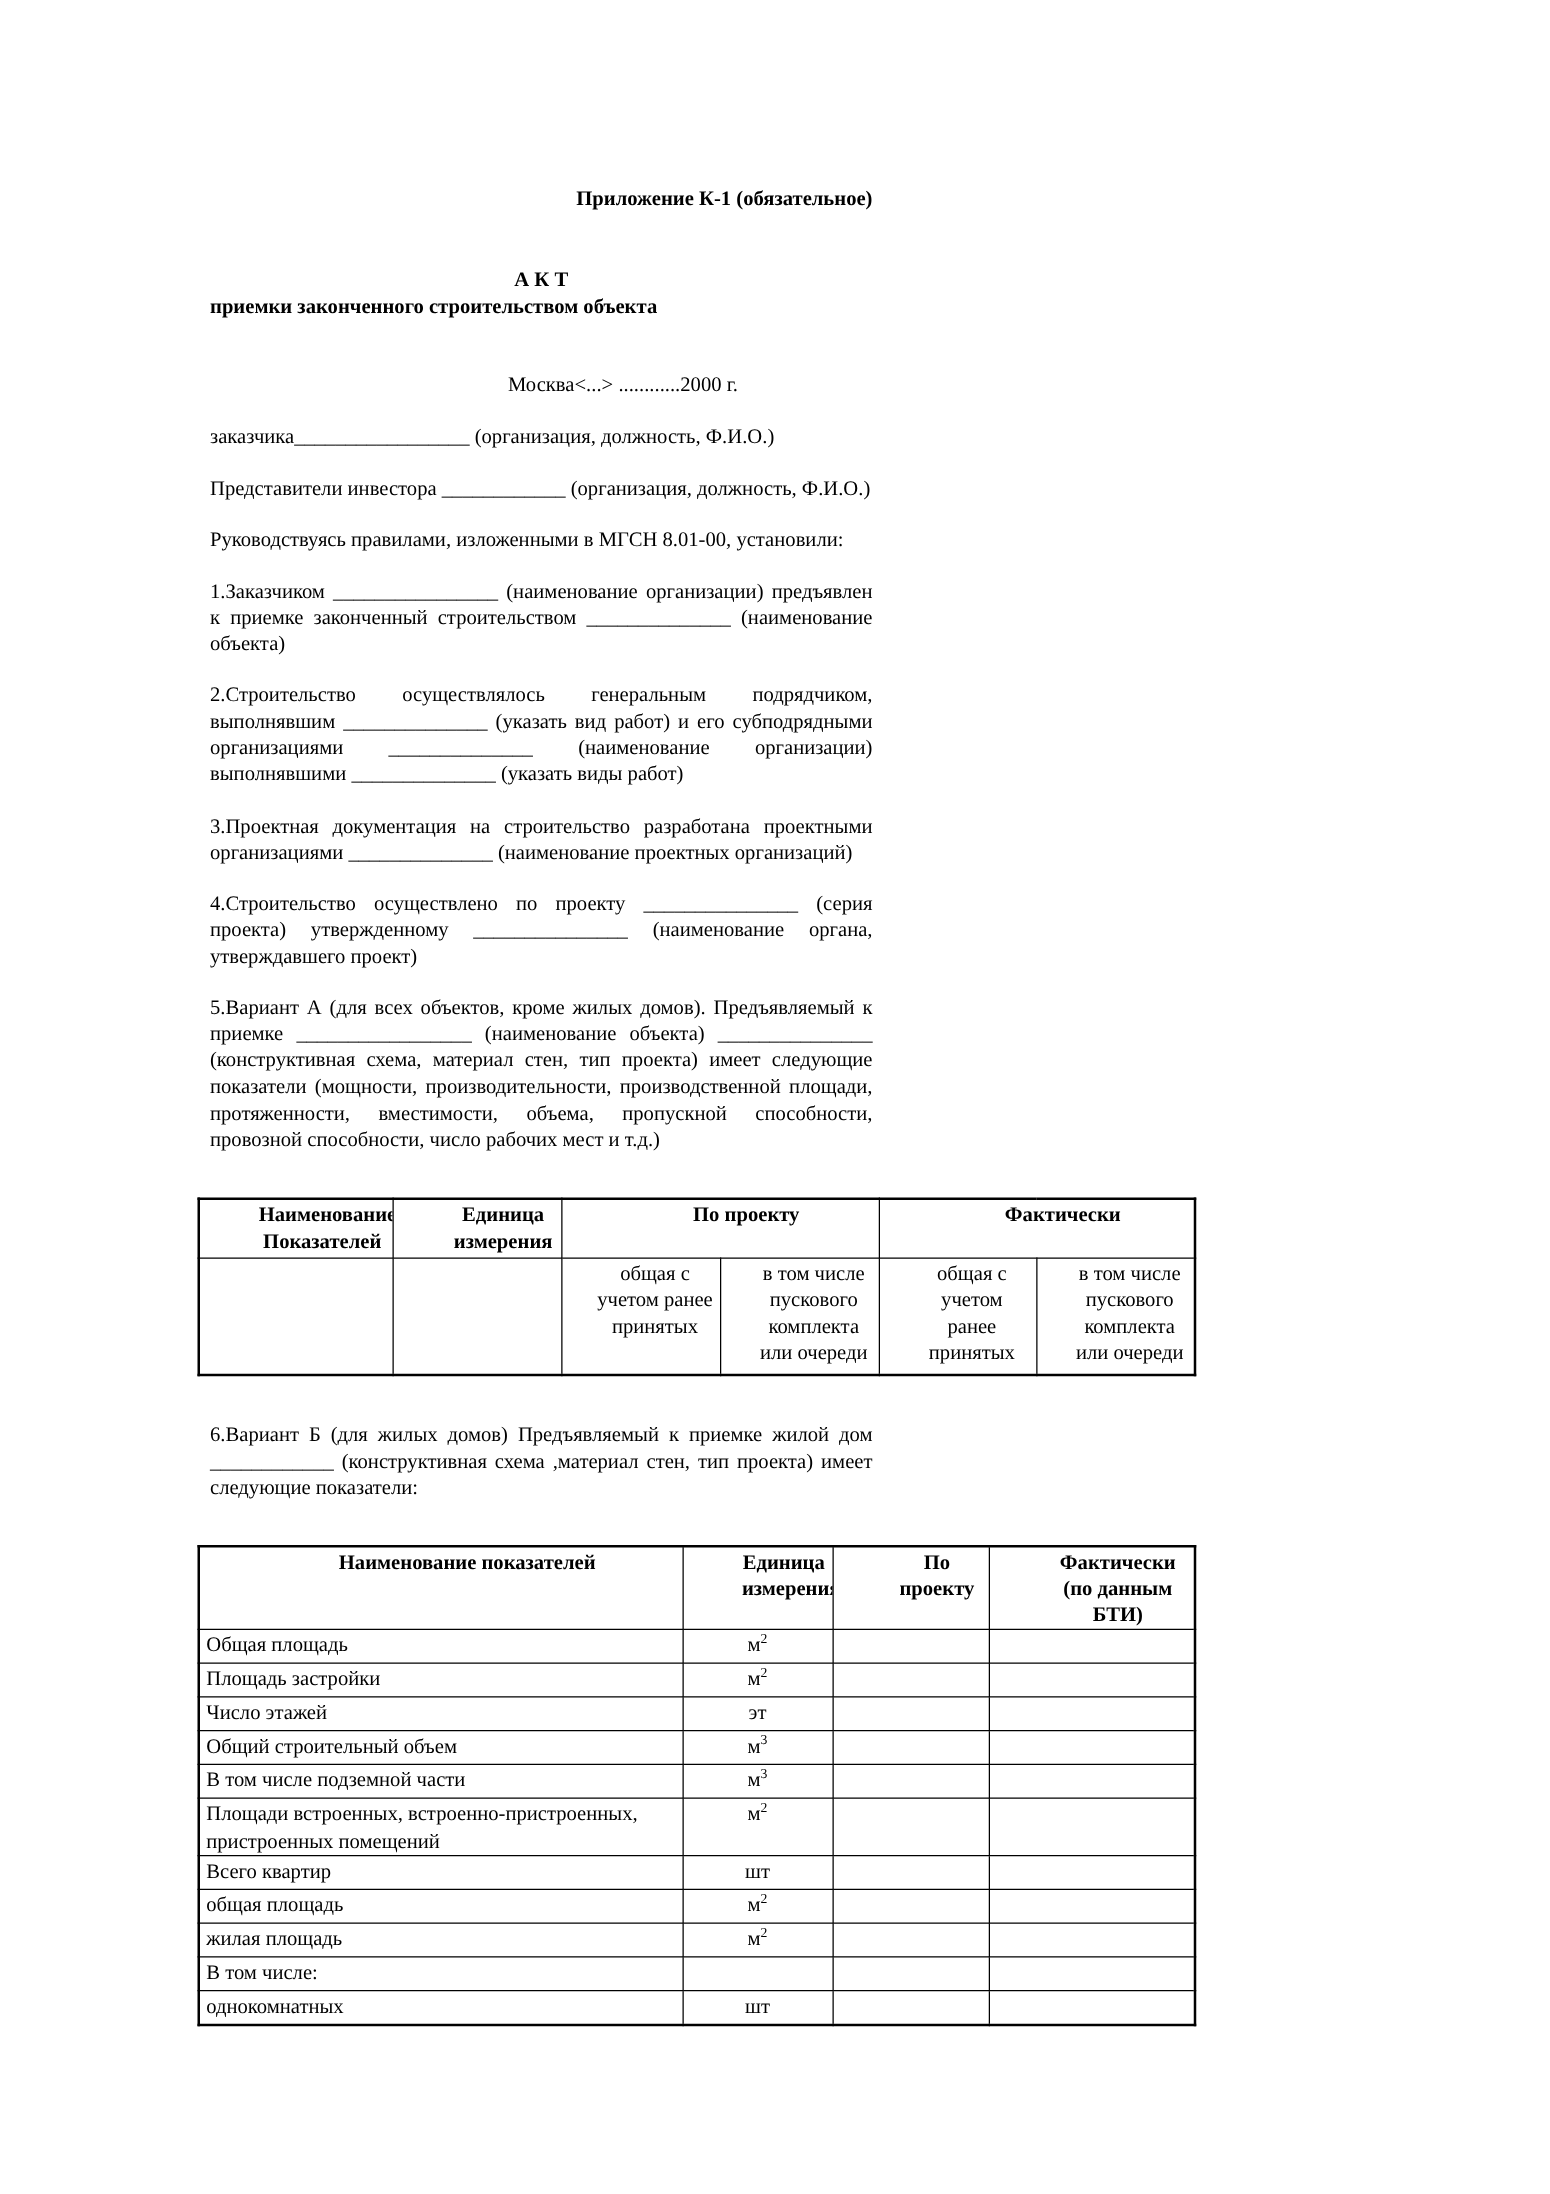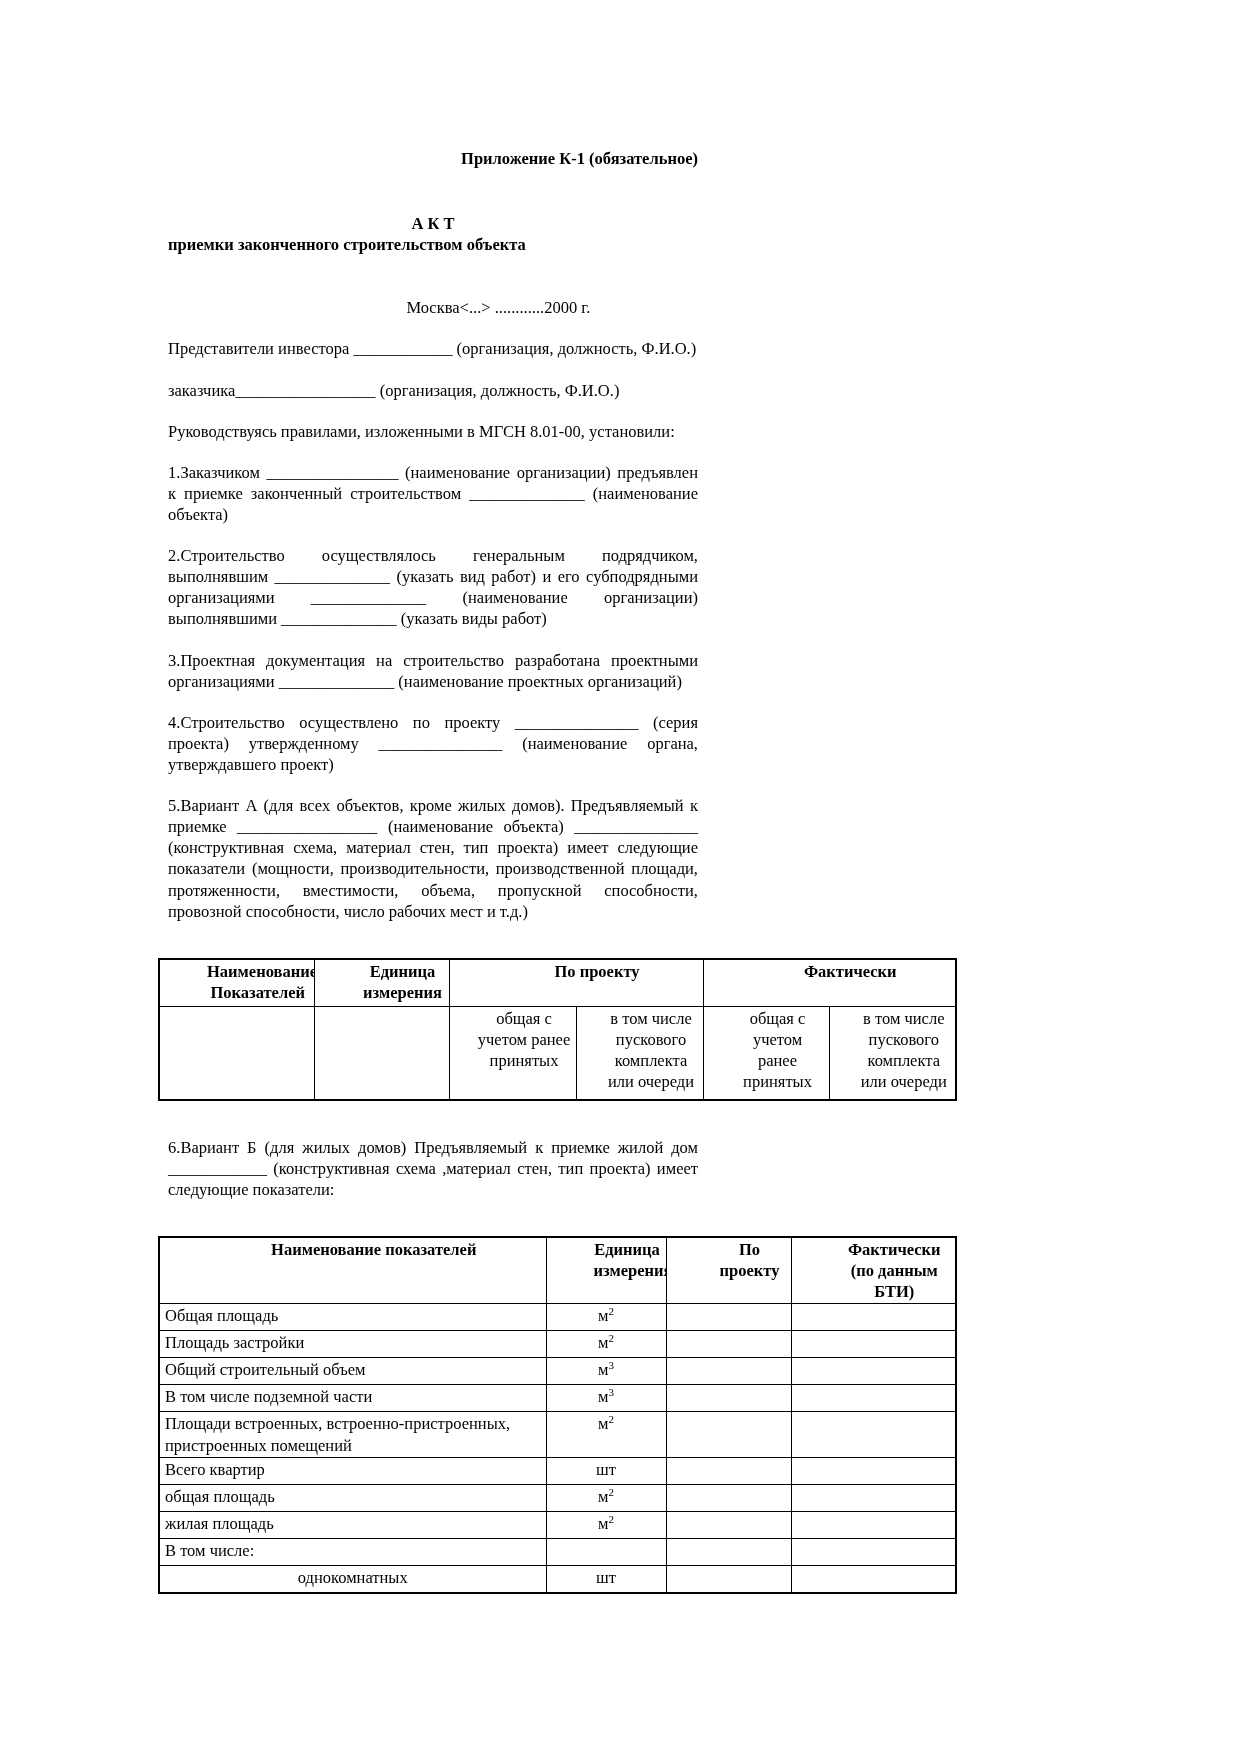--- a/index.html
+++ b/index.html
@@ -52,8 +52,8 @@
     <span class="right">&lt;...&gt; ............2000 г.</span>
   </div>
 
+  <p>заказчика_________________ (организация, должность, Ф.И.О.)</p>
   <p>Представители инвестора ____________ (организация, должность, Ф.И.О.)</p>
-  <p>заказчика_________________ (организация, должность, Ф.И.О.)</p>
   <p>Руководствуясь правилами, изложенными в МГСН 8.01-00, установили:</p>
 
   <p class="j">1.Заказчиком ________________ (наименование организации) предъявлен к приемке законченный строительством ______________ (наименование объекта)</p>

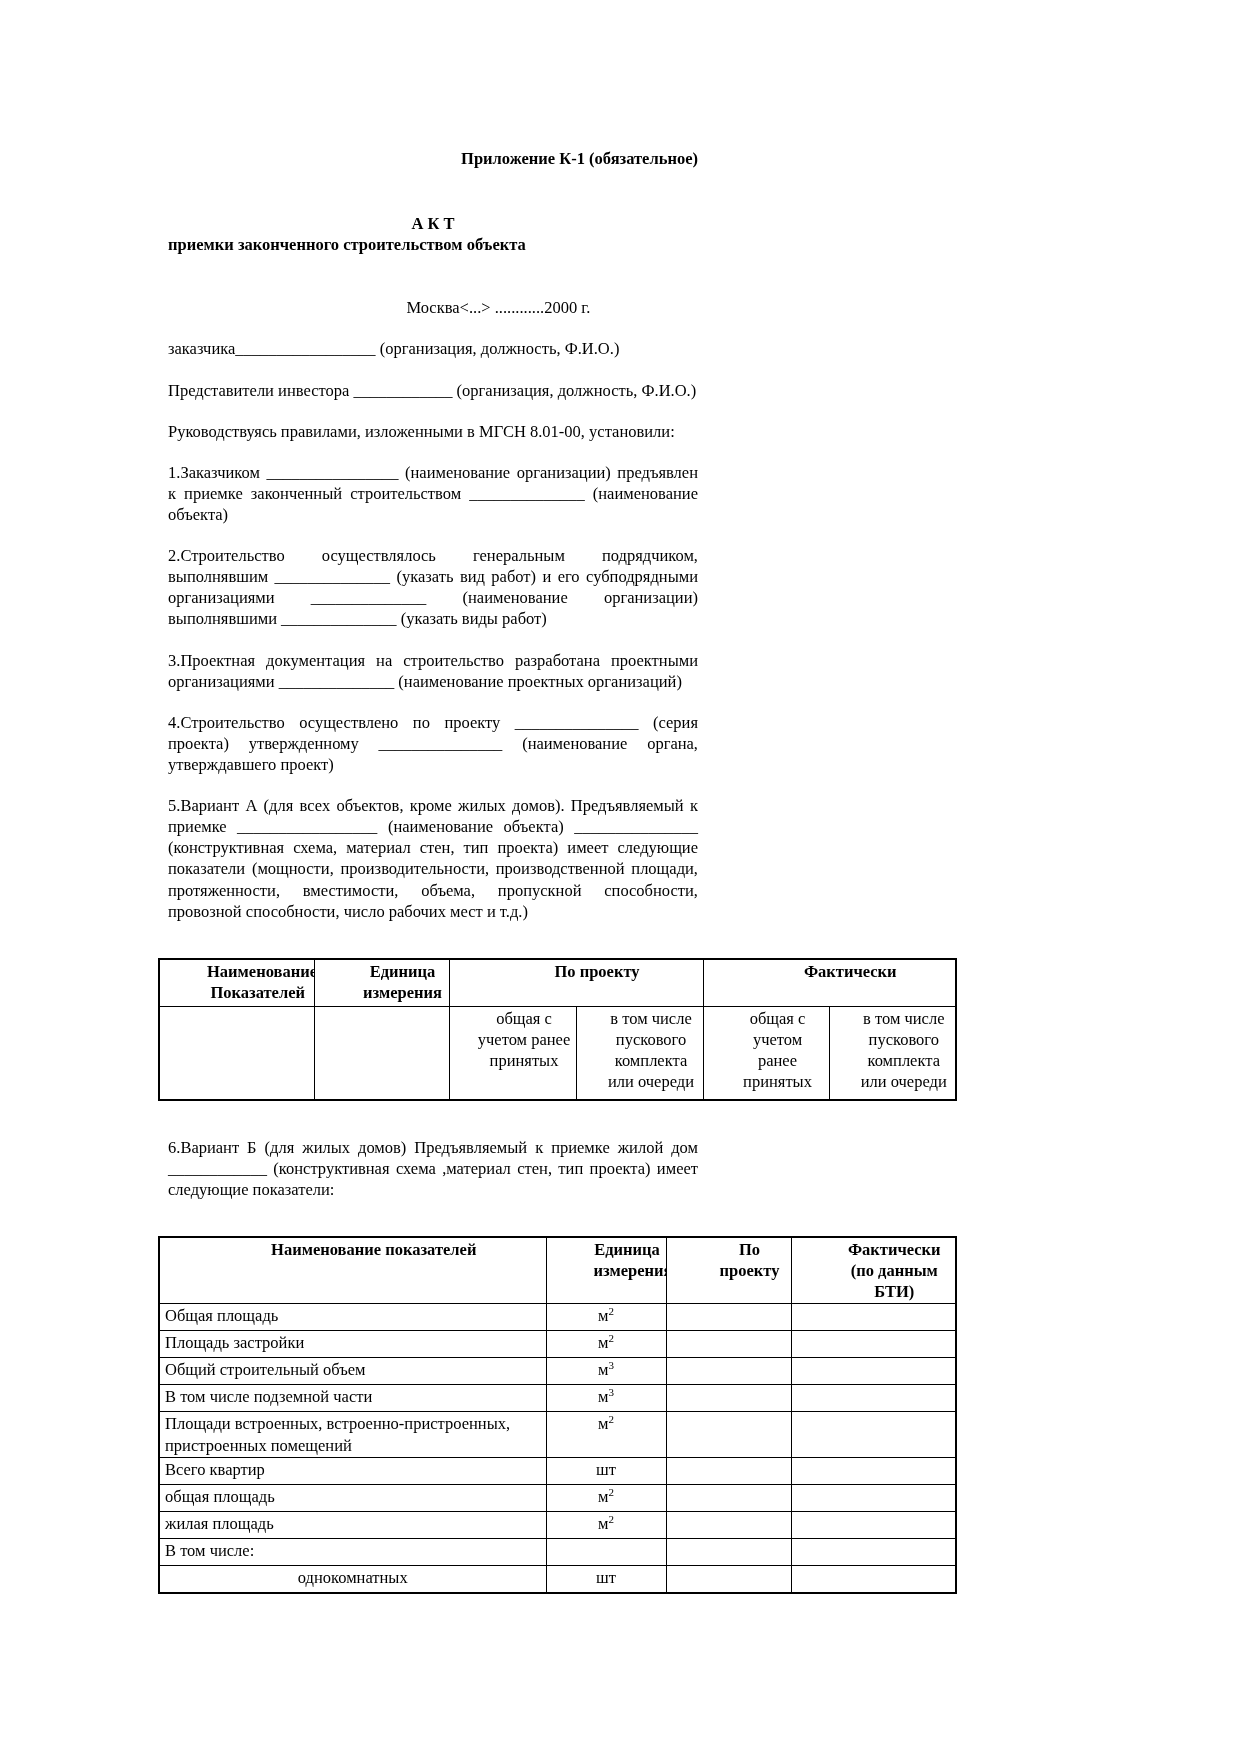--- a/index.html
+++ b/index.html
@@ -120,6 +120,12 @@
         <td class="val"></td>
       </tr>
       <tr>
+        <td class="lbl">Число этажей</td>
+        <td class="unit"><span>эт</span><sup></sup></td>
+        <td class="val"></td>
+        <td class="val"></td>
+      </tr>
+      <tr>
         <td class="lbl">Общий строительный объем</td>
         <td class="unit"><span>м</span><sup>3</sup></td>
         <td class="val"></td>

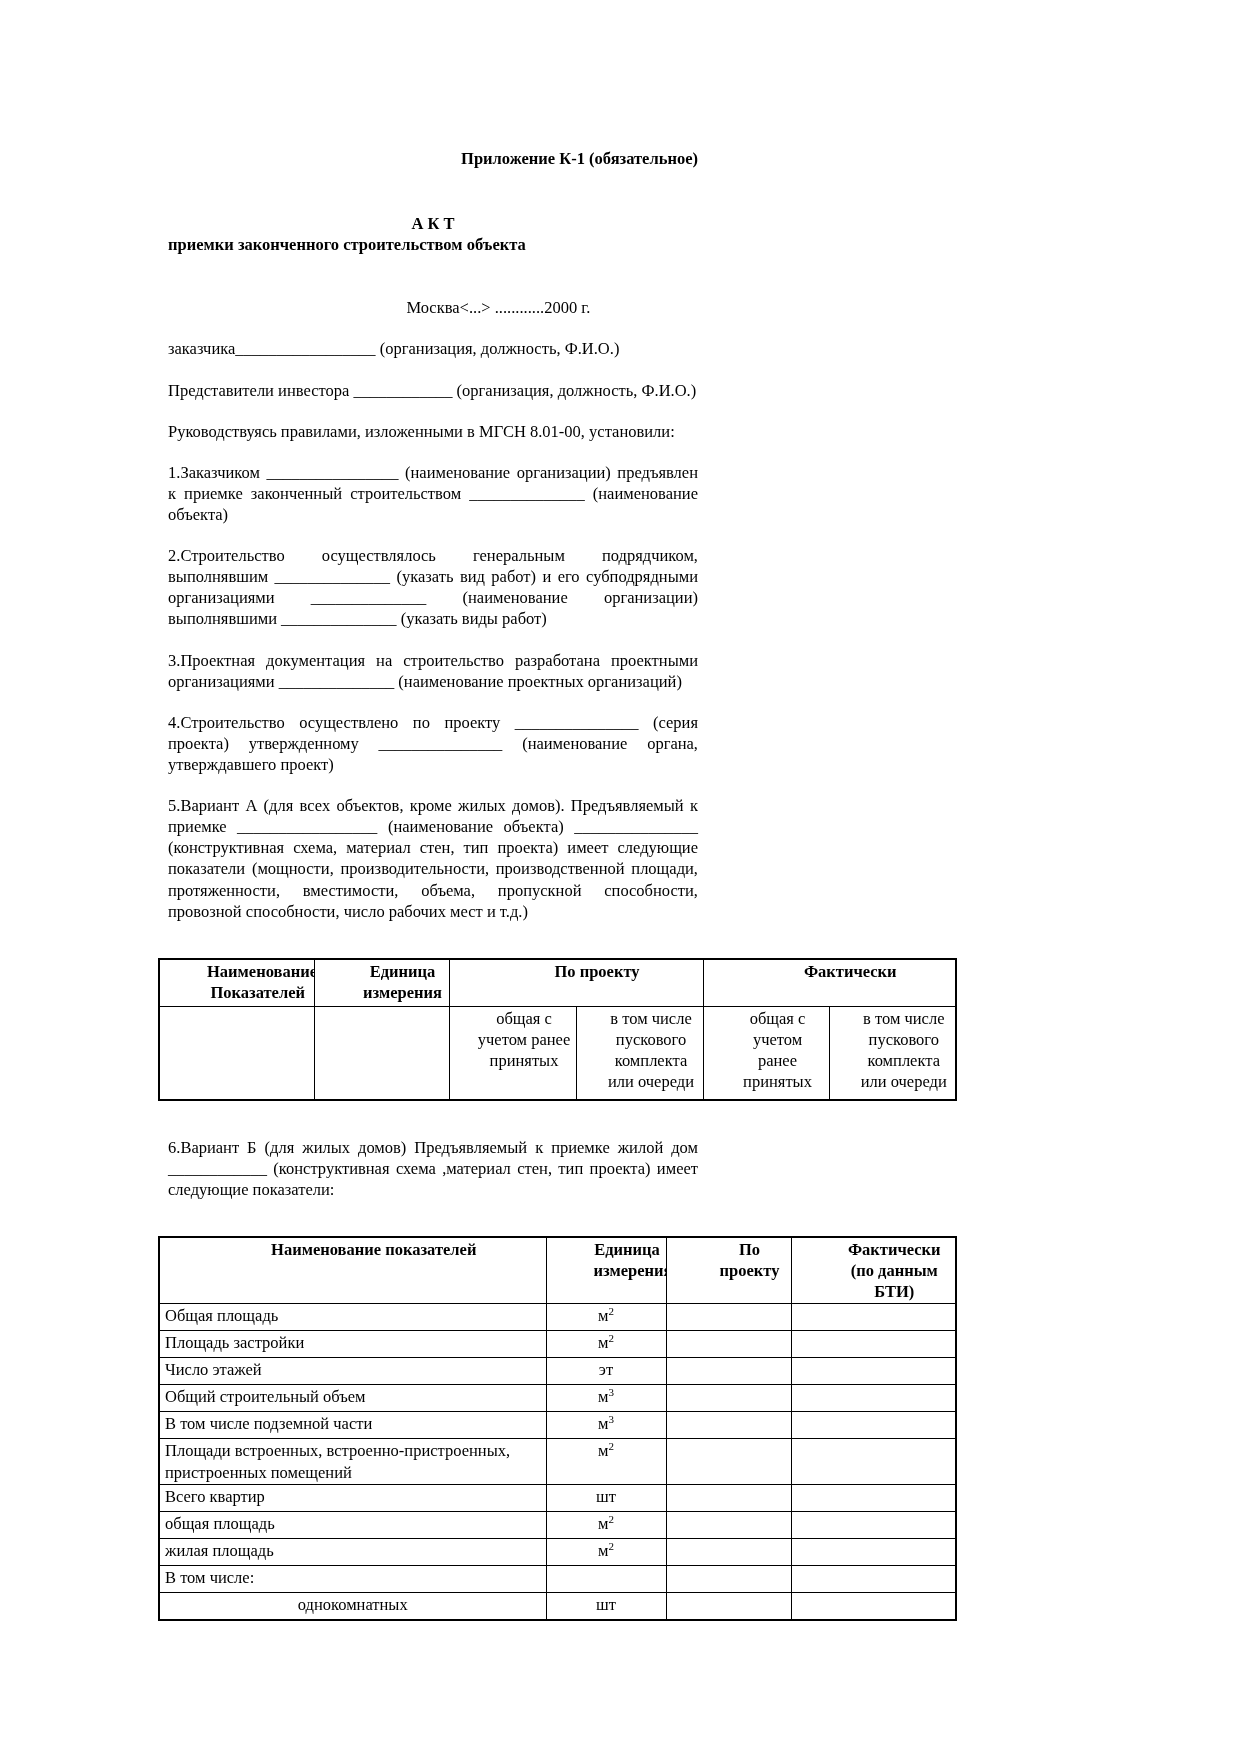--- a/index.html
+++ b/index.html
@@ -30,7 +30,7 @@
   .t1 .sub td { height: 90px; }
 
   .t2 .lbl { text-align: left; }
-  .t2 .lbl.center { text-align: center; }
+  .t2 .lbl.center { }
   .t2 .unit { text-align: center; }
   .t2 tbody td { height: 24px; }
   .t2 thead th { height: 46px; }

